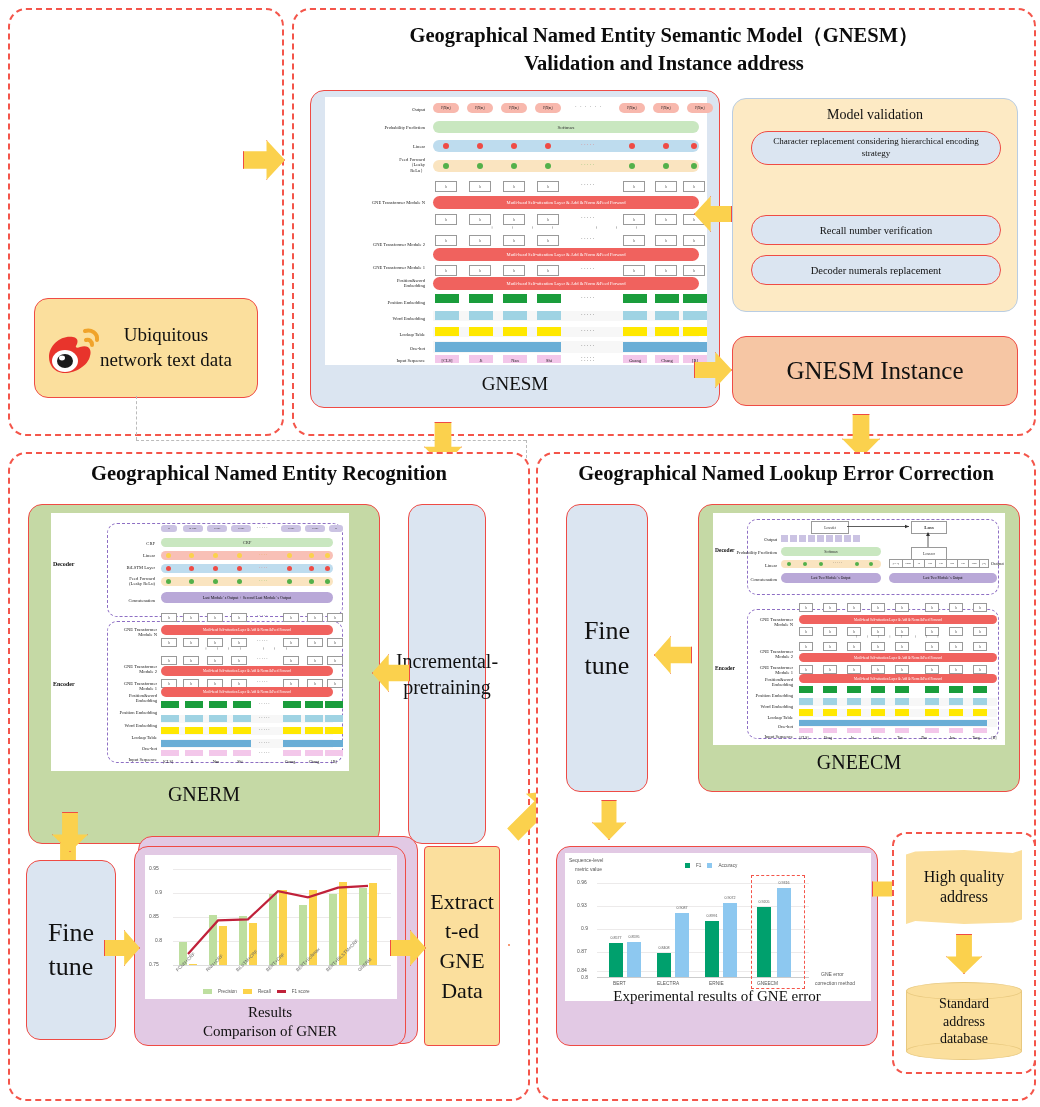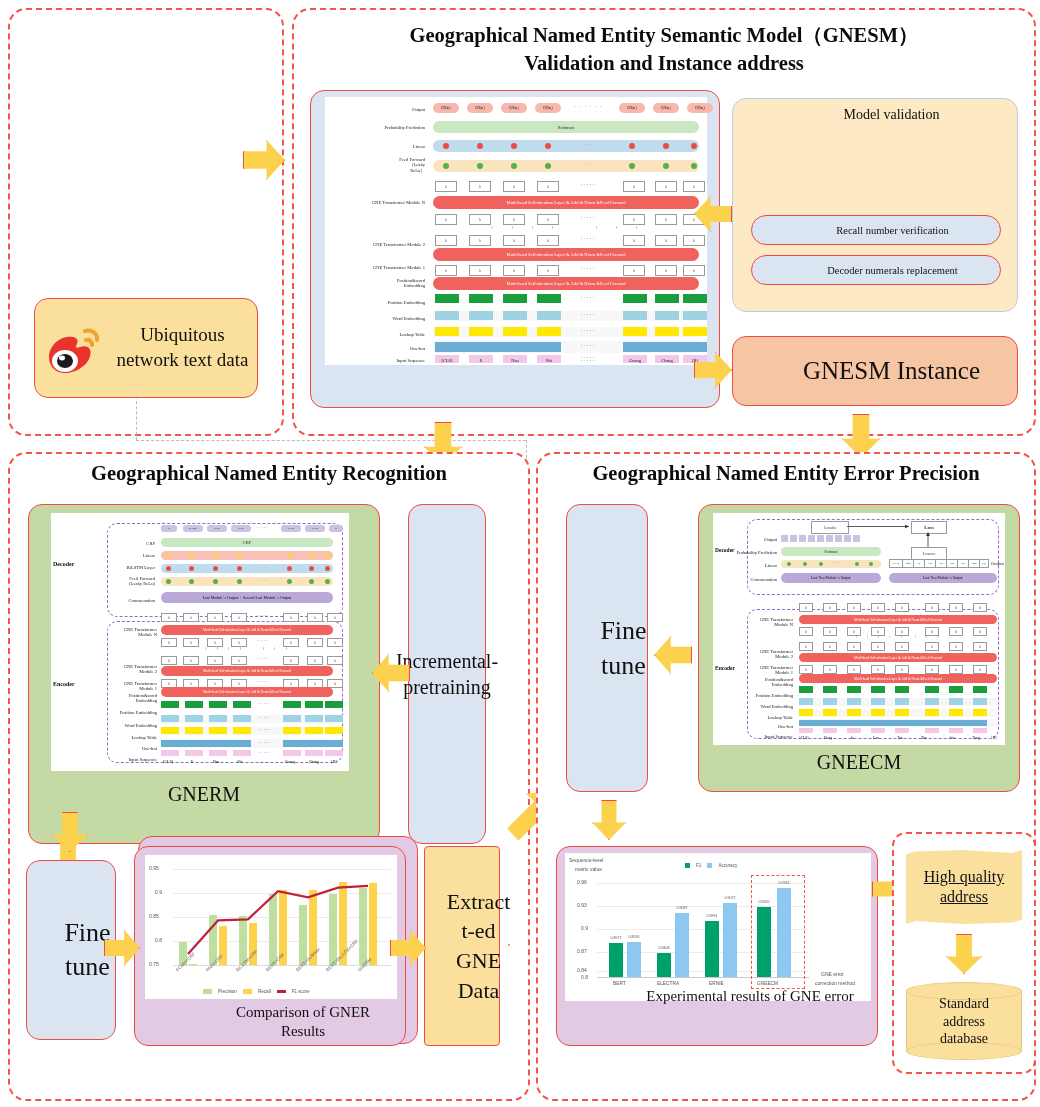--- a/index.html
+++ b/index.html
@@ -12,7 +12,7 @@
   
   .node{position:absolute;border:1.6px solid #ef4b45;border-radius:14px;
         display:flex;align-items:center;justify-content:center;text-align:center;
-        box-sizing:border-box;padding-left:33px;}
+        box-sizing:border-box;}
   .blue{background:#dbe5f1;}
   .green{background:#c5d9a5;}
   .purple{background:#e2c9e4;}

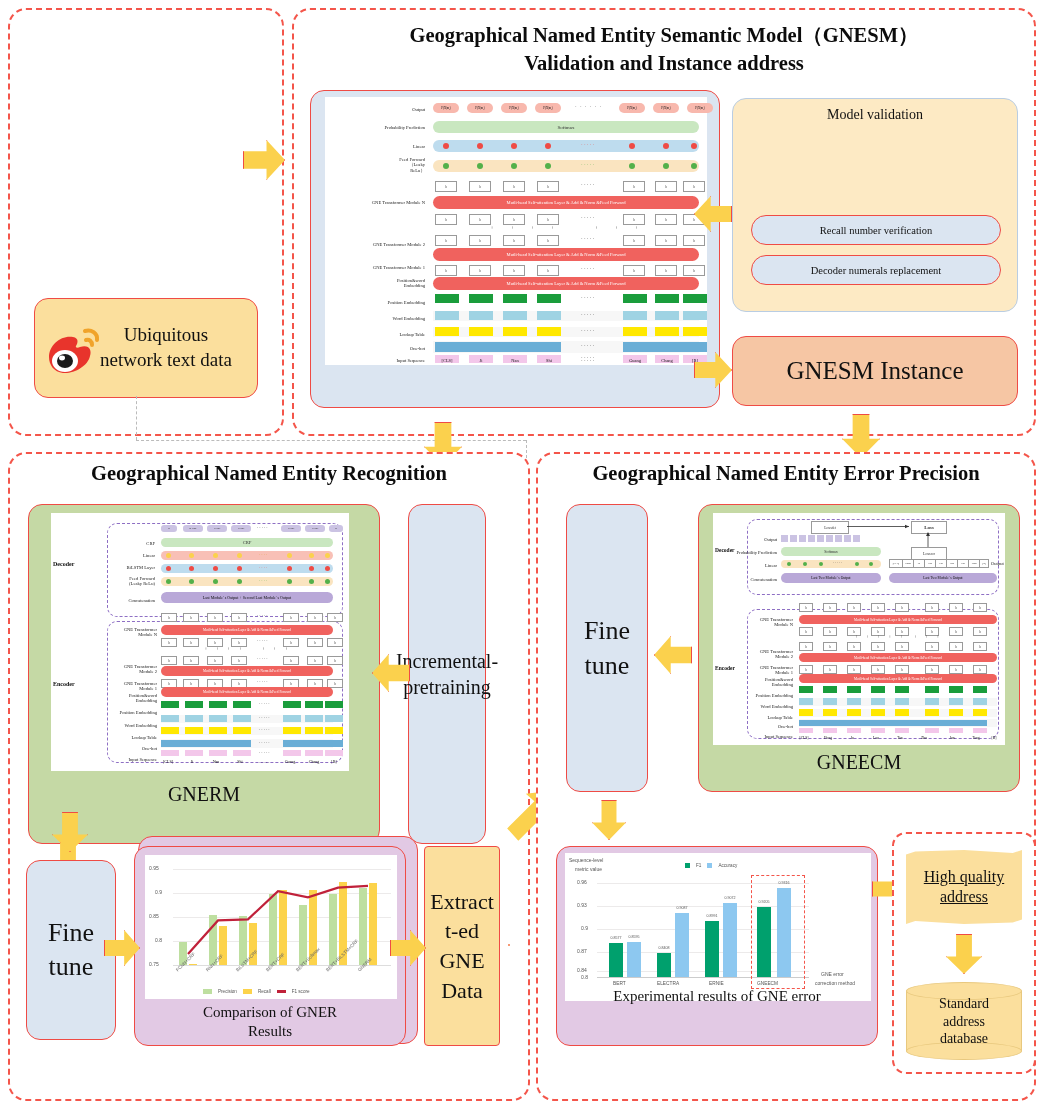--- a/index.html
+++ b/index.html
@@ -267,6 +267,9 @@
 
   <div class="node cream" style="left:438px;top:88px;width:286px;height:214px;border:1.4px solid #b9cde3;display:block;">
     <div style="text-align:center;font-size:14px;margin-top:8px;">Model validation</div>
+    <div class="node blue" style="left:18px;top:32px;width:250px;height:34px;border-radius:17px;font-size:9px;line-height:1.3;padding:0 10px;">
+      <span>Character replacement considering hierarchical encoding strategy</span>
+    </div>
     <div class="node blue" style="left:18px;top:116px;width:250px;height:30px;border-radius:15px;font-size:10.5px;">
       <span>Recall number verification</span>
     </div>

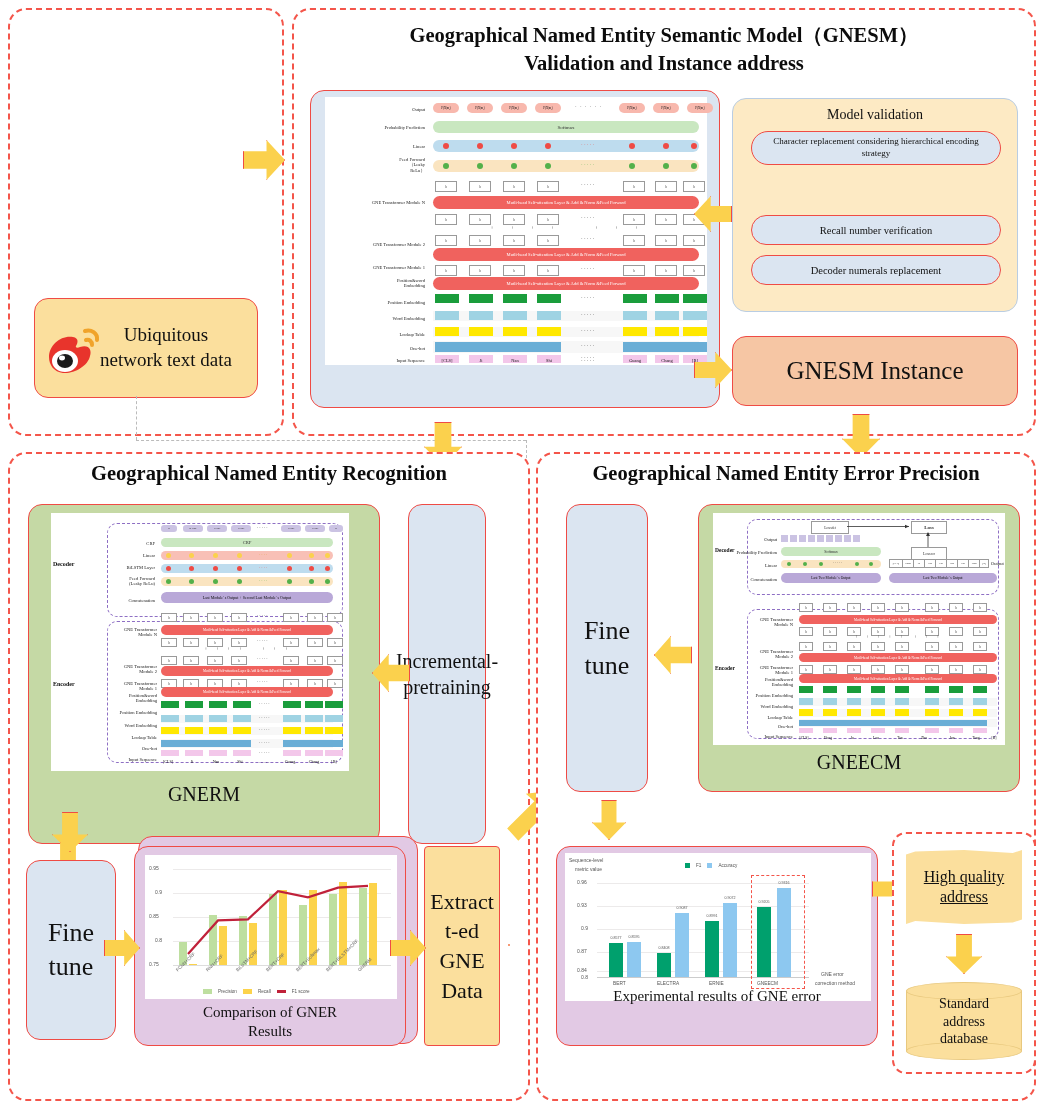--- a/index.html
+++ b/index.html
@@ -263,6 +263,7 @@
         <div class="seqlbl" style="left:246px;top:2px;width:32px;">[B]</div>
       </div>
     </div>
+    <div style="position:absolute;left:0;right:0;top:282px;text-align:center;font-size:19px;">GNESM</div>
   </div>
 
   <div class="node cream" style="left:438px;top:88px;width:286px;height:214px;border:1.4px solid #b9cde3;display:block;">

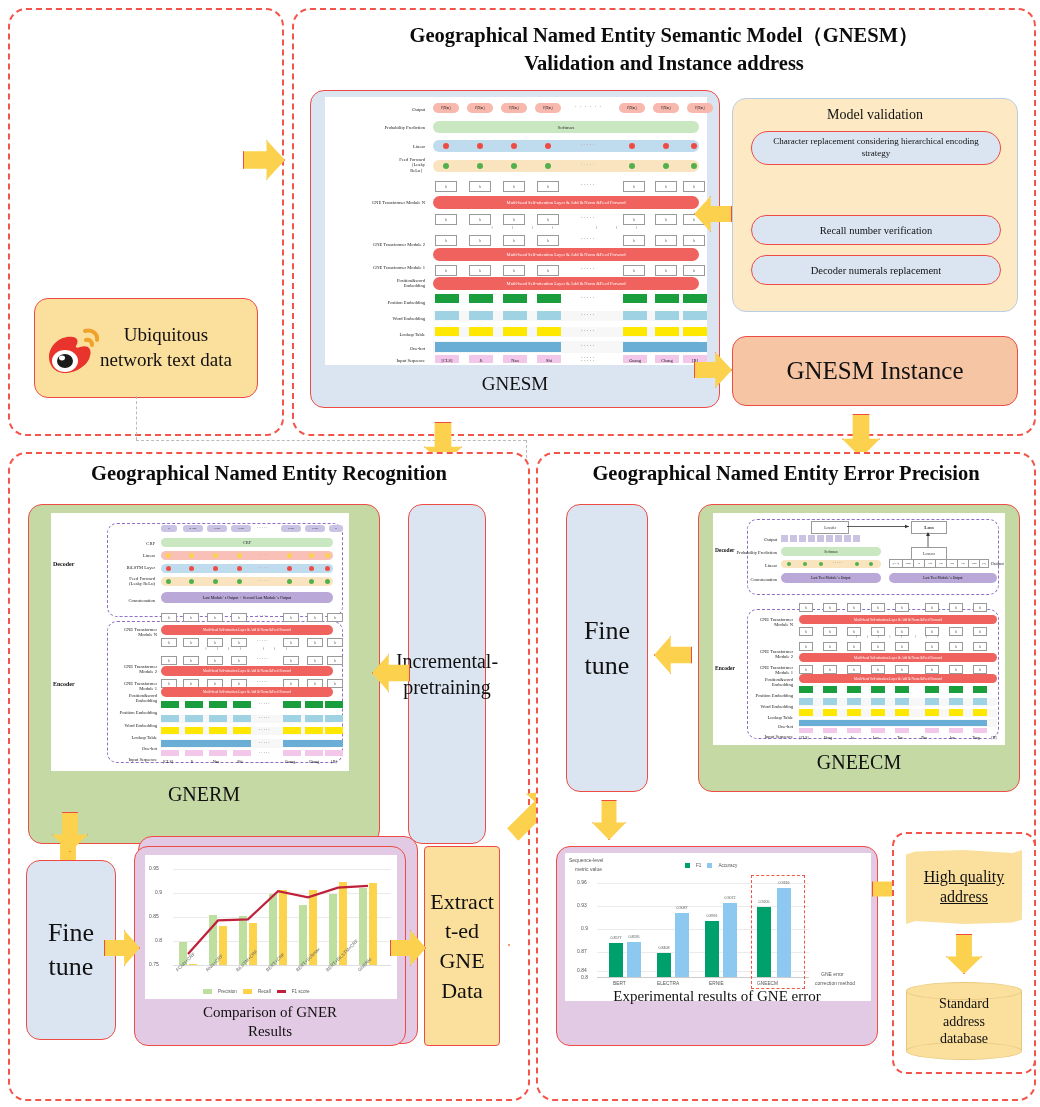--- a/index.html
+++ b/index.html
@@ -551,7 +551,7 @@
 <div class="arrow ar-ne" style="left:496px;top:790px;width:62px;height:62px;"></div>
 
 <div class="panel" style="left:536px;top:452px;width:496px;height:645px;">
-  <div class="ptitle" style="top:8px;font-size:20.5px;">Geographical Named Entity Error Precision</div>
+  <div class="ptitle" style="top:8px;font-size:20.5px;">Geographical Named Lookup Error Correction</div>
 
   <div class="node blue" style="left:28px;top:50px;width:82px;height:288px;font-size:26px;line-height:1.35;">
     <span>Fine tune</span>

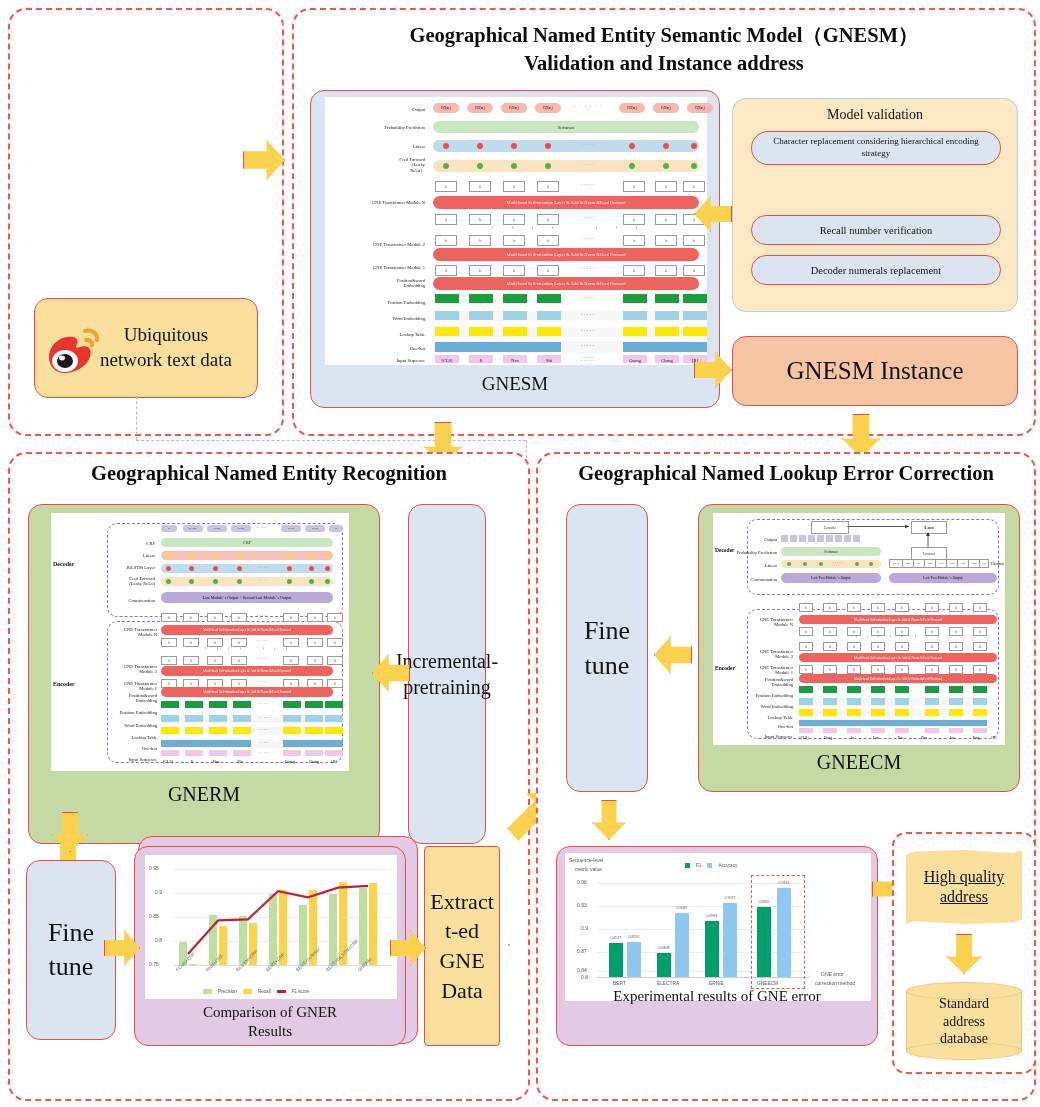--- a/index.html
+++ b/index.html
@@ -35,7 +35,7 @@
   .wave{position:absolute;background:#fbdf9d;
         border-radius:0;display:flex;align-items:center;justify-content:center;
         text-align:center;
-        clip-path:polygon(0 6%,8% 2%,50% 0,92% 4%,100% 0,100% 94%,92% 98%,50% 100%,8% 96%,0 100%);text-decoration:underline;}
+        clip-path:polygon(0 6%,8% 2%,50% 0,92% 4%,100% 0,100% 94%,92% 98%,50% 100%,8% 96%,0 100%);}
 
   
   .arrow{position:absolute;background:#fbd14d;border:1.4px solid #ef4b45;box-sizing:border-box;}

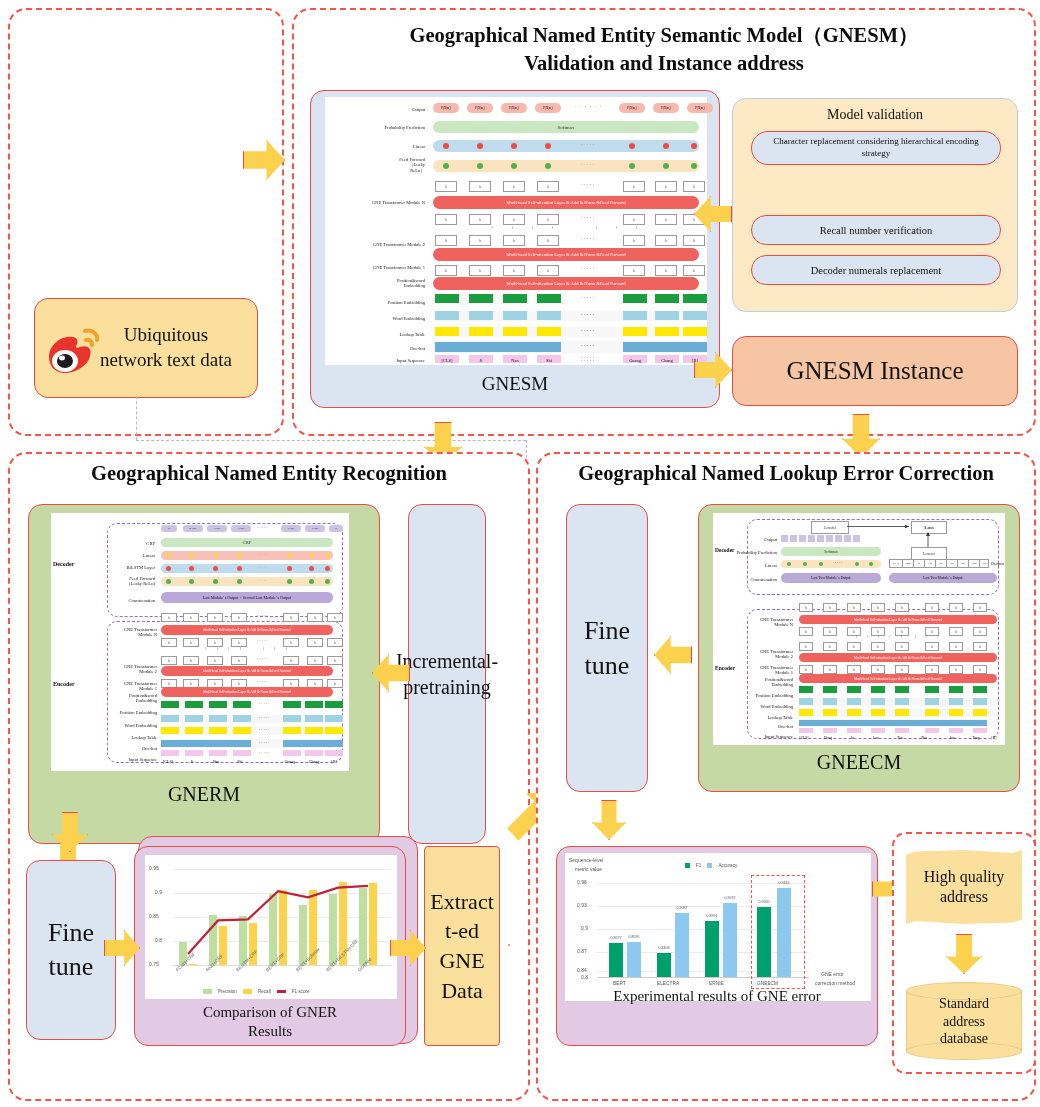--- a/index.html
+++ b/index.html
@@ -537,8 +537,8 @@
     </div>
   </div>
   <div class="caption" style="top:156px;">
+    <div>Results</div>
     <div>Comparison of GNER</div>
-    <div>Results</div>
   </div>
 </div>
 

